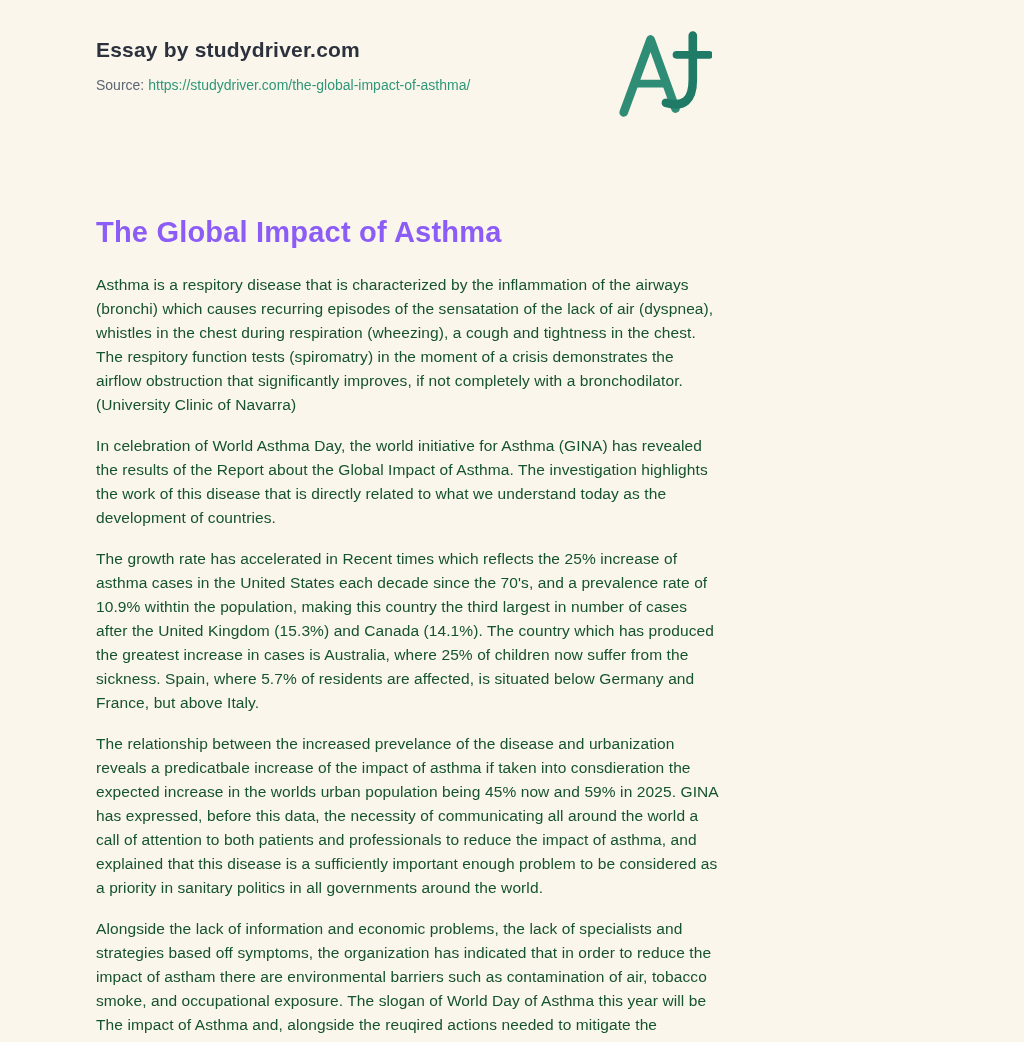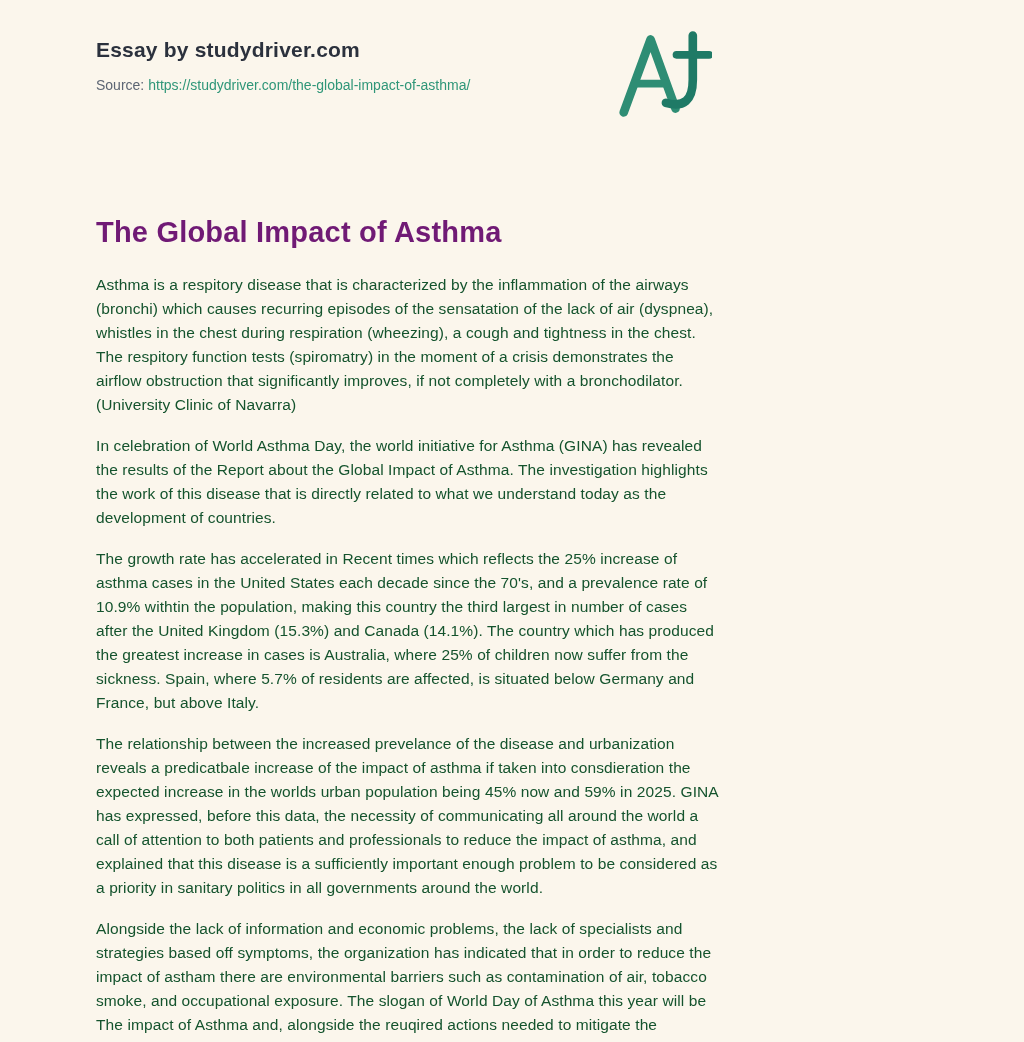--- a/index.html
+++ b/index.html
@@ -52,7 +52,7 @@
   .essay-title {
     font-size: 29px;
     font-weight: 700;
-    color: #701a75;
+    color: #8b5cf6;
     letter-spacing: 0.2px;
     margin-bottom: 24px;
   }

